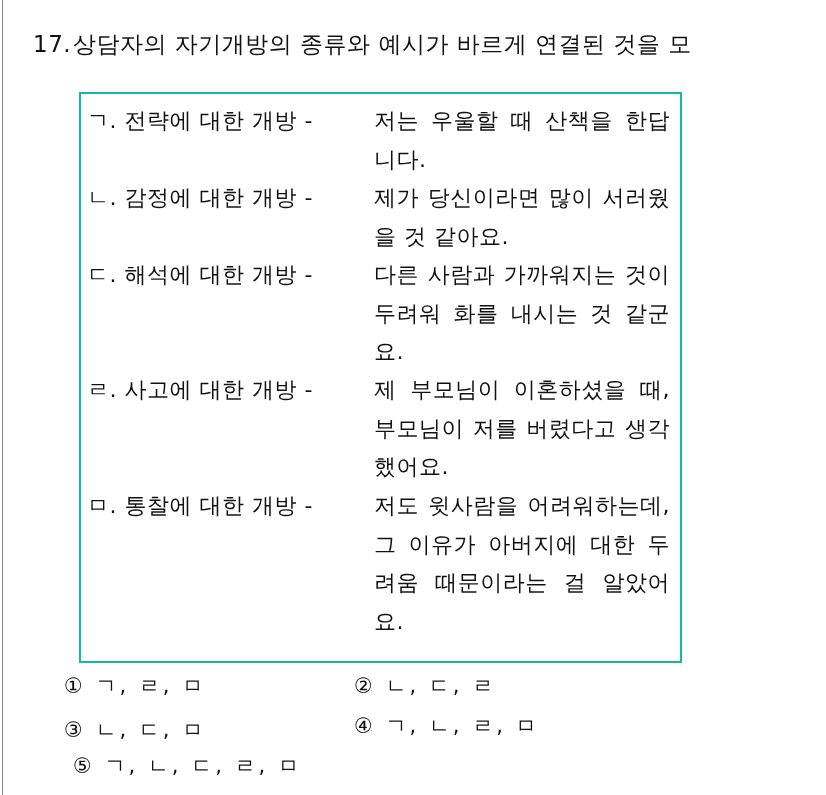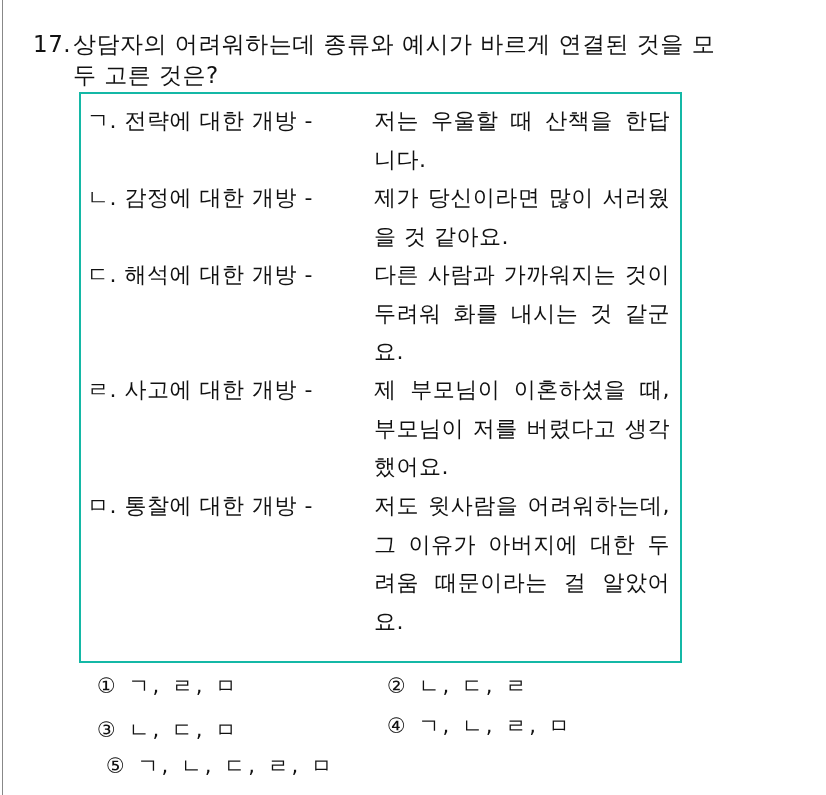--- a/index.html
+++ b/index.html
@@ -46,7 +46,7 @@
 
 <div class="question">
   <div>
-    <span class="num">17.</span><span>상담자의 어려워하는데 종류와 예시가 바르게 연결된 것을 모</span>
+    <span class="num">17.</span><span>상담자의 자기개방의 종류와 예시가 바르게 연결된 것을 모</span>
   </div>
   <div class="line2">두 고른 것은?</div>
 </div>

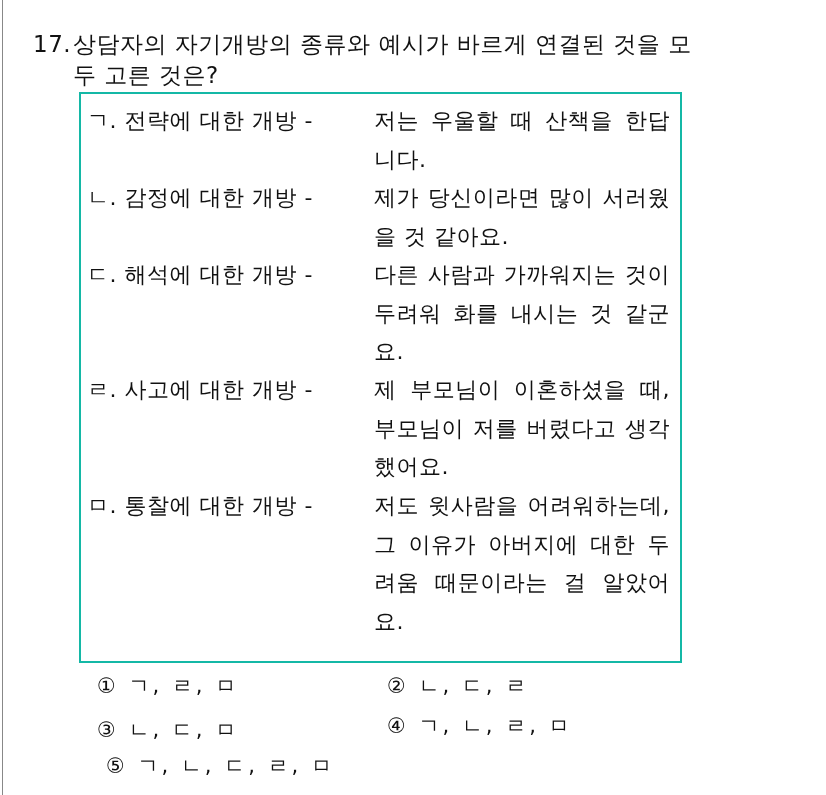--- a/index.html
+++ b/index.html
@@ -48,7 +48,6 @@
   <div>
     <span class="num">17.</span><span>상담자의 자기개방의 종류와 예시가 바르게 연결된 것을 모</span>
   </div>
-  <div class="line2">두 고른 것은?</div>
 </div>
 
 <div class="box">

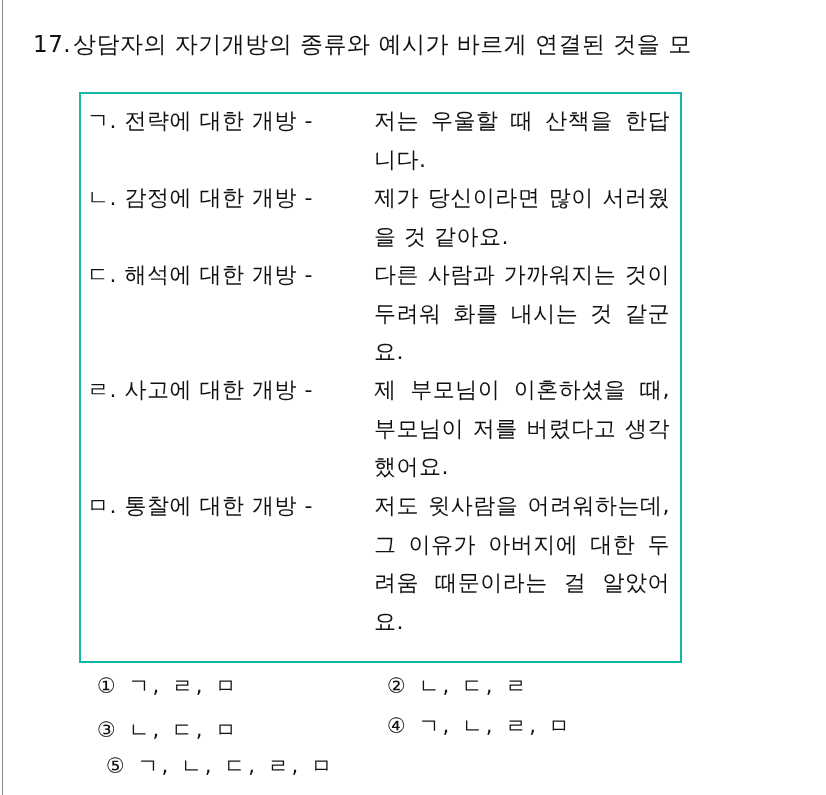--- a/index.html
+++ b/index.html
@@ -36,7 +36,7 @@
       font-size: 21px;
     }
     .opt {
-      position: absolute; white-space: nowrap; letter-spacing: 3px; margin-left: 33px;
+      position: absolute; white-space: nowrap; letter-spacing: 3px;
     }
   </style>
 </head>

